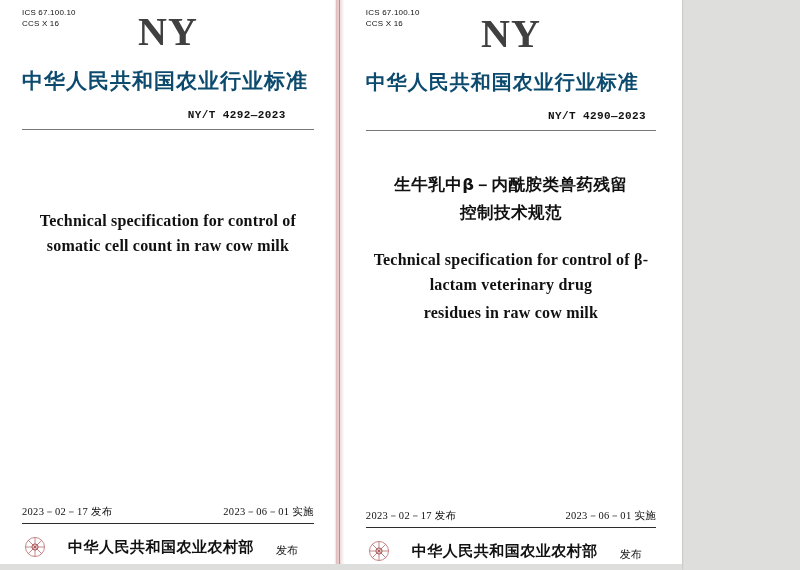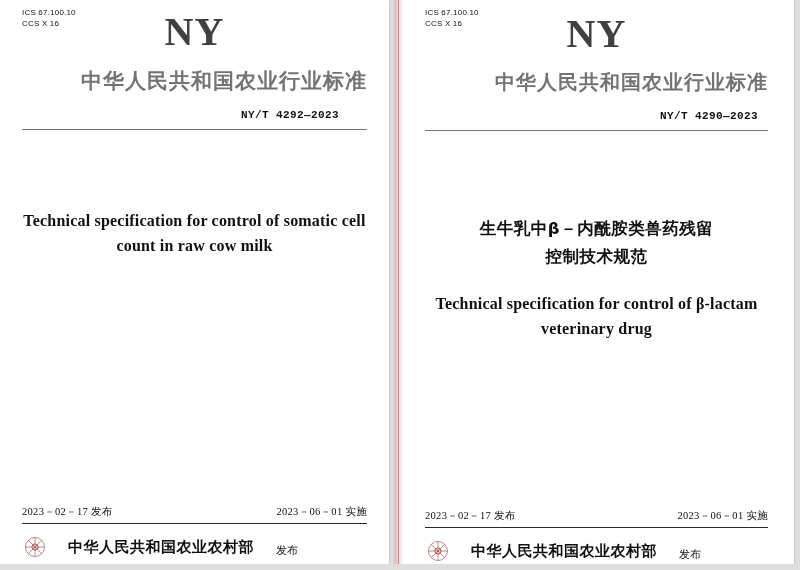--- a/index.html
+++ b/index.html
@@ -15,10 +15,9 @@
   }
   .spread {
     position: relative;
-    width: 800px;
+    width: 682px;
     height: 570px;
     display: flex;
-    gap: 6px;
     box-sizing: border-box;
     border-radius: 14px;
   }

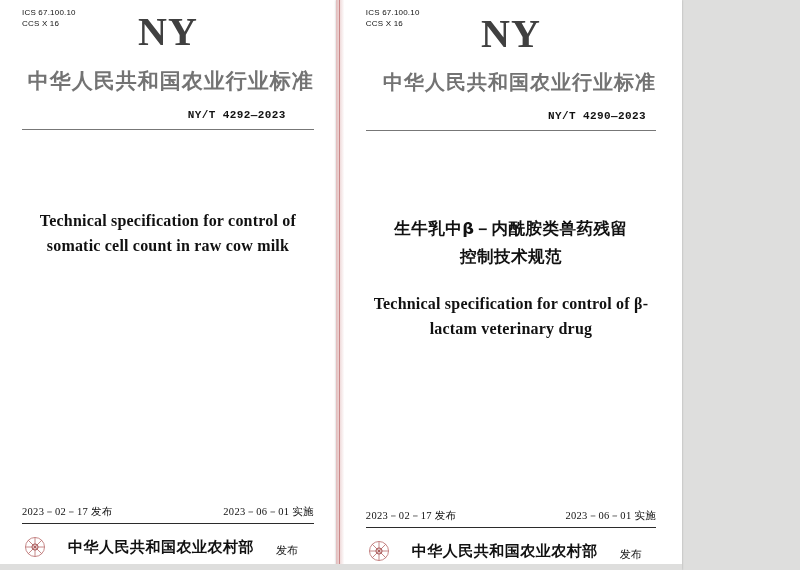--- a/index.html
+++ b/index.html
@@ -80,12 +80,12 @@
     margin-top: -20px;
   }
   .std-title {
-    text-align: right;
+    text-align: left;
     font-family: "DejaVu Sans", sans-serif;
     font-weight: bold;
     font-size: 21px;
     letter-spacing: 1px;
-    color: #737373;
+    color: #0c4a6e;
     margin-top: 12px;
   }
   .page-right .std-title {

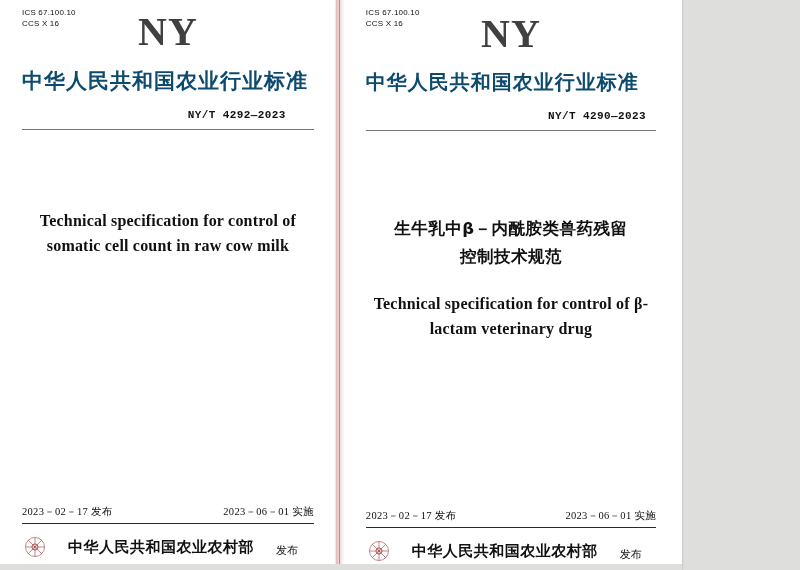--- a/index.html
+++ b/index.html
@@ -117,7 +117,7 @@
     text-align: center;
   }
   .page-right .body-area {
-    margin-top: 84px;
+    margin-top: 40px;
     text-align: center;
   }
   .doc-title-cn {

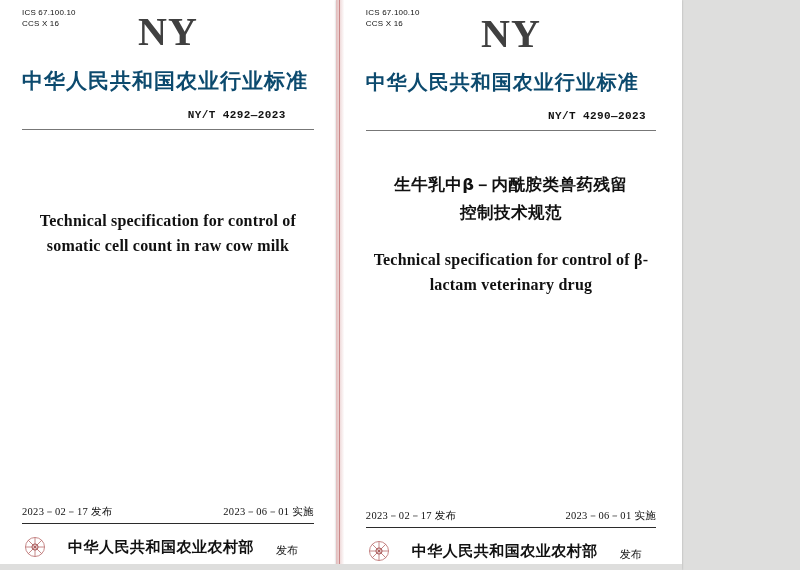--- a/index.html
+++ b/index.html
@@ -271,6 +271,7 @@
       <div class="doc-title-cn">生牛乳中β－内酰胺类兽药残留</div>
       <div class="doc-title-cn">控制技术规范</div>
       <div class="doc-title-en">Technical specification for control of β-lactam veterinary drug</div>
+      <div class="doc-title-en" style="margin-top:2px">residues in raw cow milk</div>
     </div>
 
     <div class="footer">

